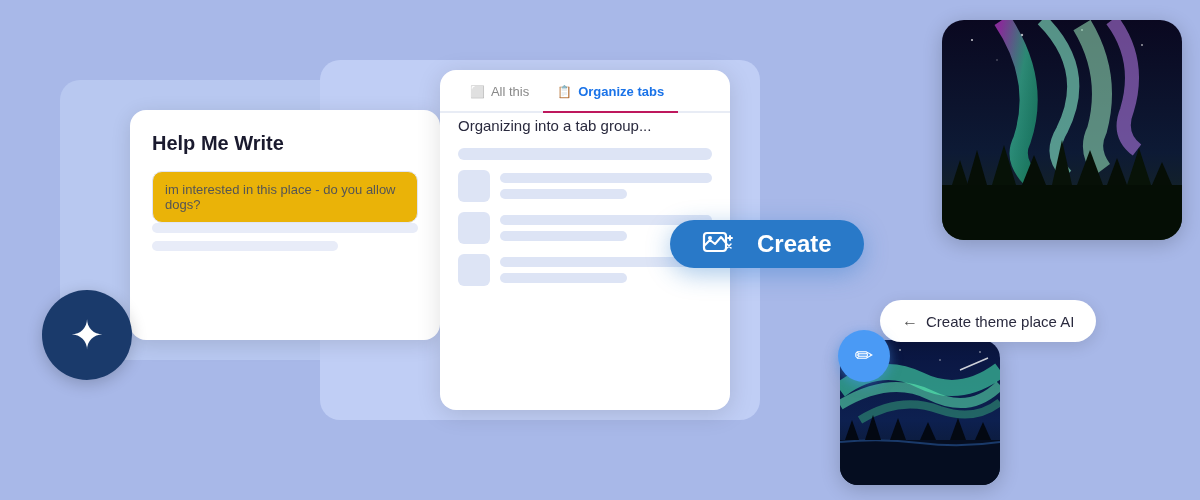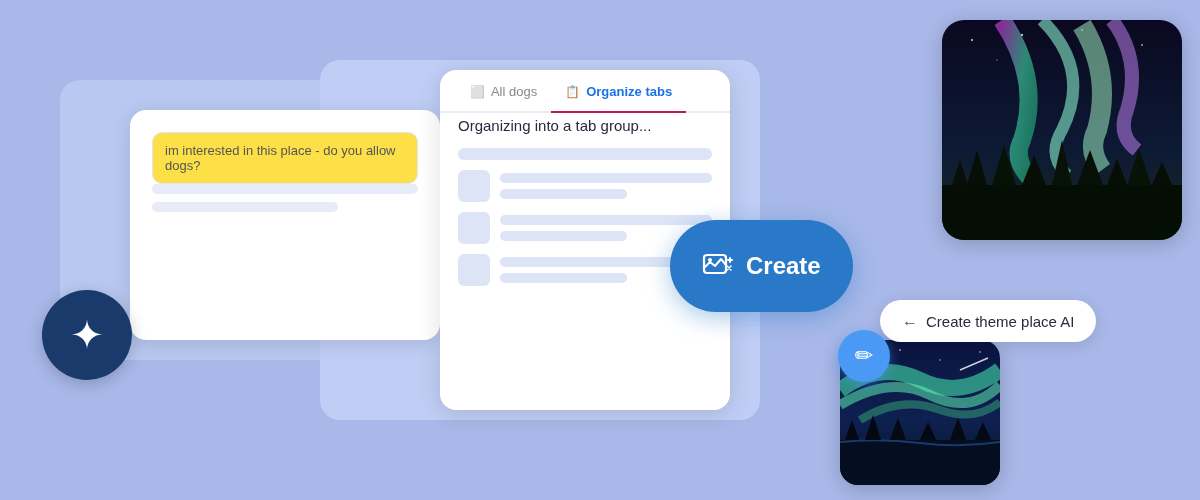--- a/index.html
+++ b/index.html
@@ -314,7 +314,7 @@
   <div class="card-organize-tabs">
     <div class="tab-item">
       <span class="tab-icon-all"></span>
-      <span>All dogs</span>
+      <span>All this</span>
     </div>
     <div class="tab-item active">
       <span class="tab-icon-organize"></span>

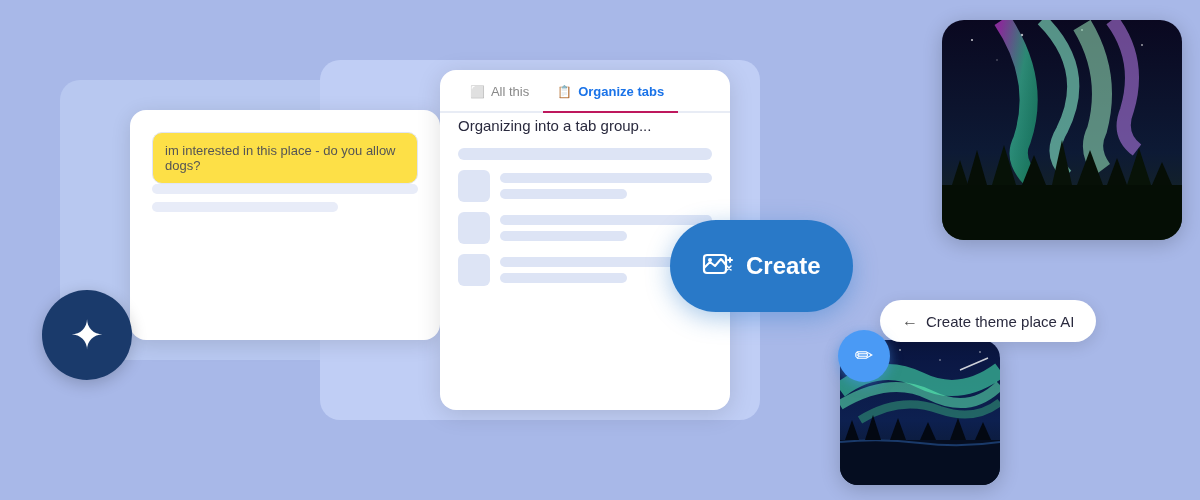--- a/index.html
+++ b/index.html
@@ -305,6 +305,7 @@
 <div class="bg-blob-center"></div>
 
 <div class="card-help-write">
+  <h2>Help Me Write</h2>
   <div class="input-box">im interested in this place - do you allow dogs?</div>
   <div class="line-placeholder"></div>
   <div class="line-placeholder short"></div>

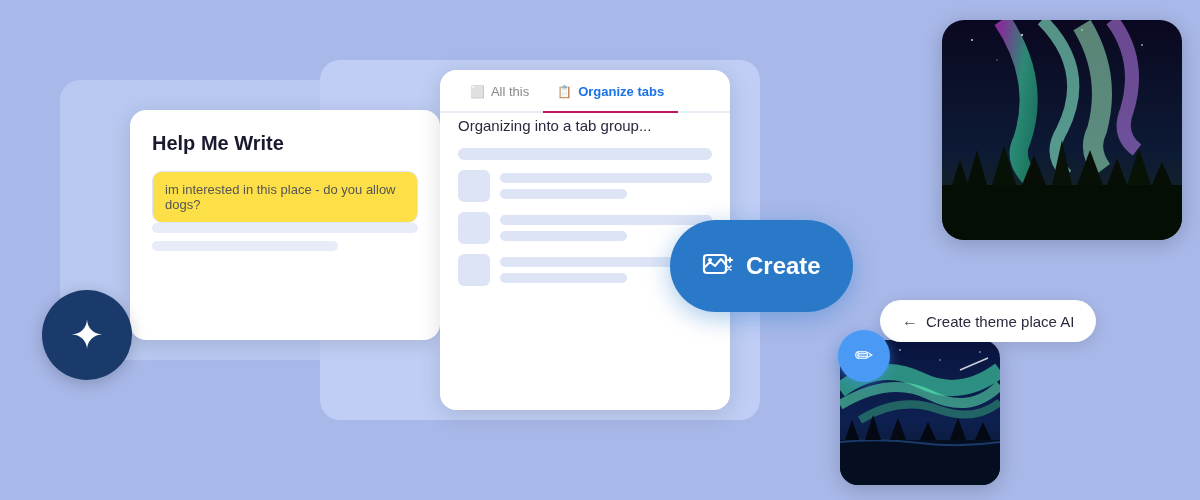--- a/index.html
+++ b/index.html
@@ -57,7 +57,7 @@
     }
 
     .input-box {
-      background: #fde047;
+      background: #eab308;
       border: 1px solid #e0e5f5;
       border-radius: 10px;
       padding: 10px 12px;

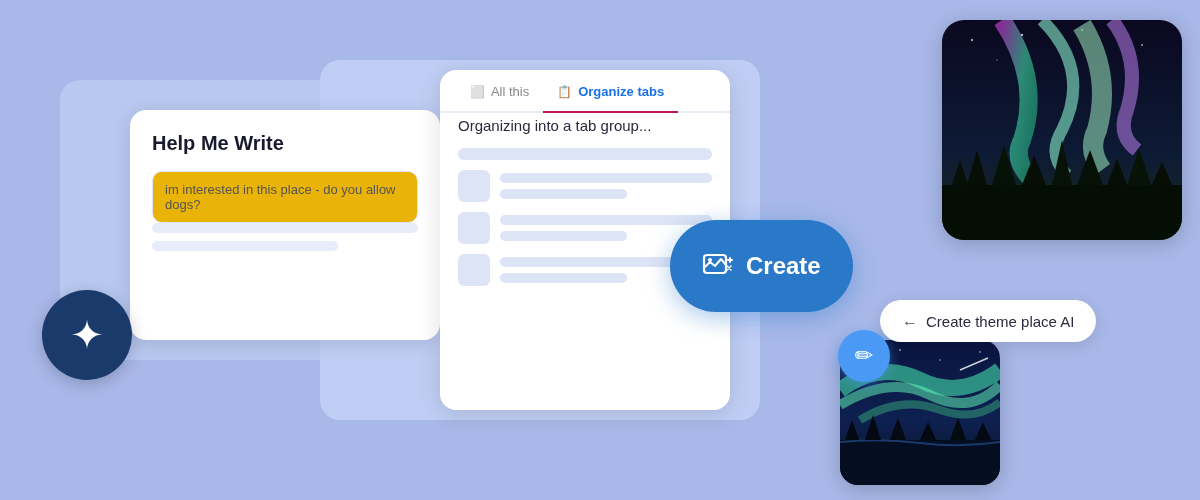--- a/index.html
+++ b/index.html
@@ -194,12 +194,12 @@
       color: white;
       border: none;
       border-radius: 50px;
-      padding: 30px 32px;
+      padding: 8px 32px;
       font-size: 24px;
       font-weight: 700;
       display: flex;
       align-items: center;
-      gap: 12px;
+      gap: 23px;
       cursor: pointer;
       box-shadow: 0 6px 24px rgba(41,121,200,0.4);
       z-index: 5;

